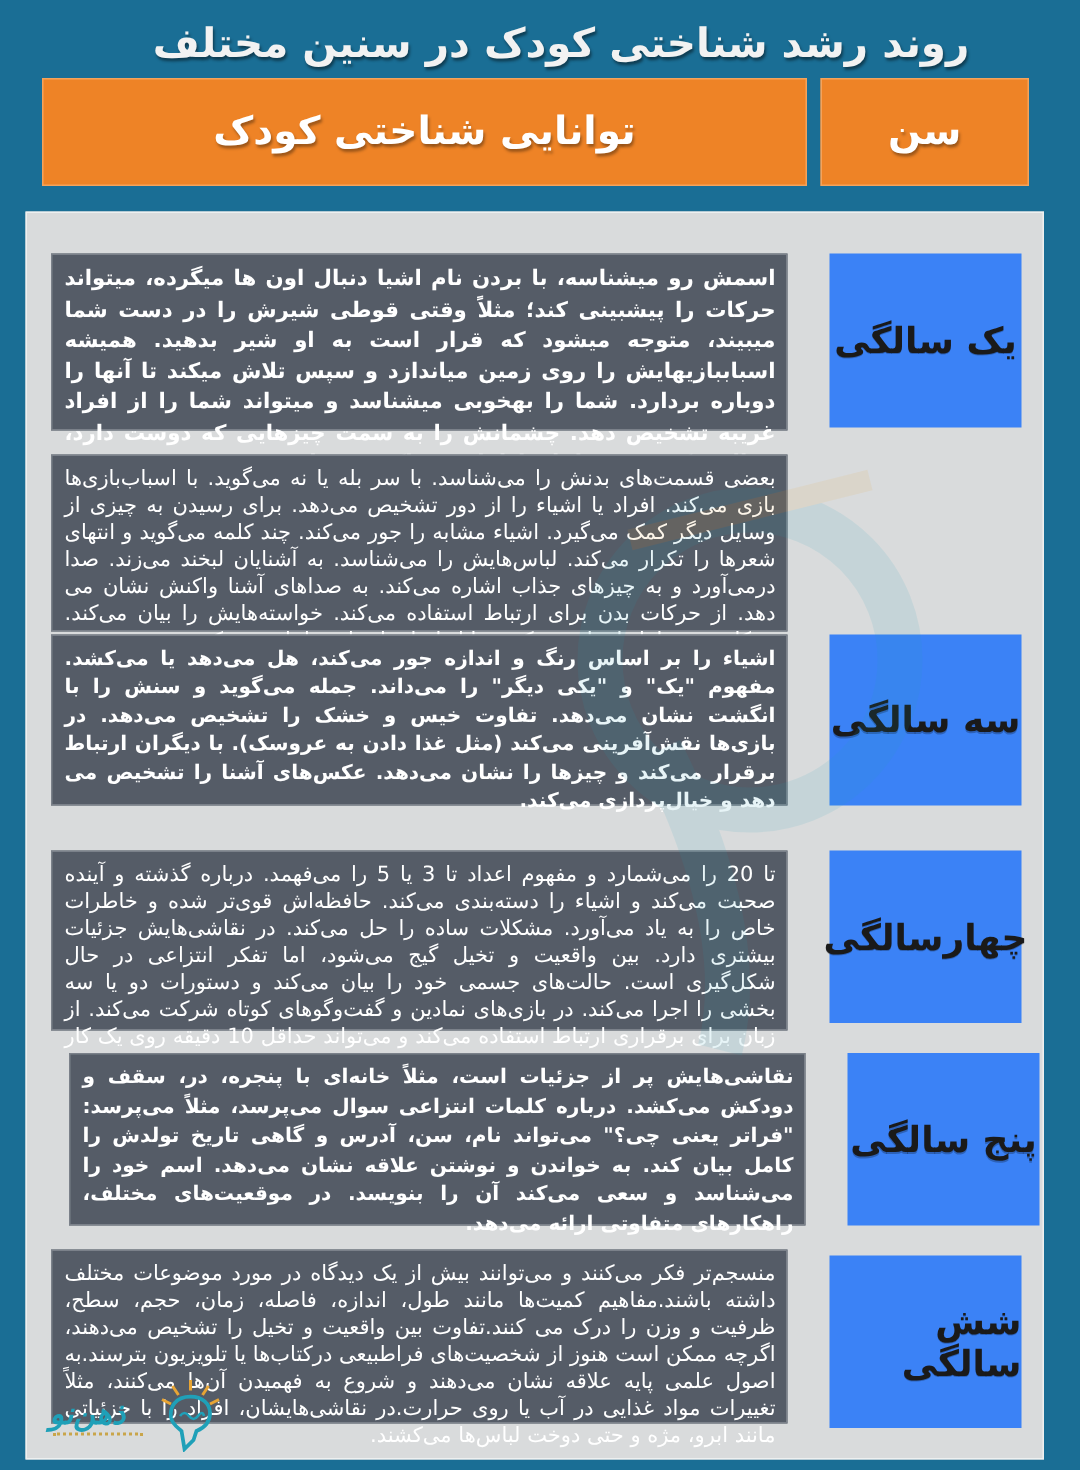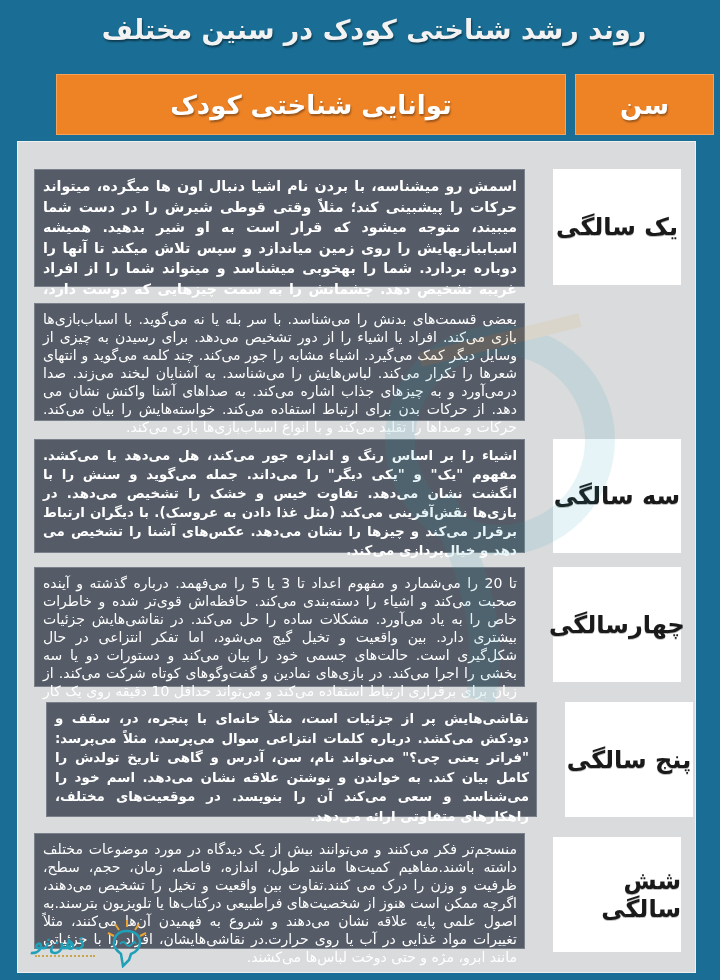--- a/index.html
+++ b/index.html
@@ -19,13 +19,12 @@
     padding-left: 28px;
   }
   .hdr {
-    position: absolute; top: 74px; height: 61px;
+    position: absolute; top: 52px; height: 72px;
     background: #ee8326;
     border: 1px solid #f5a35b;
     color: #ffffff; font-weight: bold; font-size: 26px;
     display: flex; align-items: center; justify-content: center;
     text-shadow: 1px 2px 2px rgba(0,0,0,0.35);
-    margin-left: 28px;
   }
   .hdr-age { left: 547px; width: 139px; }
   .hdr-ability { left: 28px; width: 510px; }

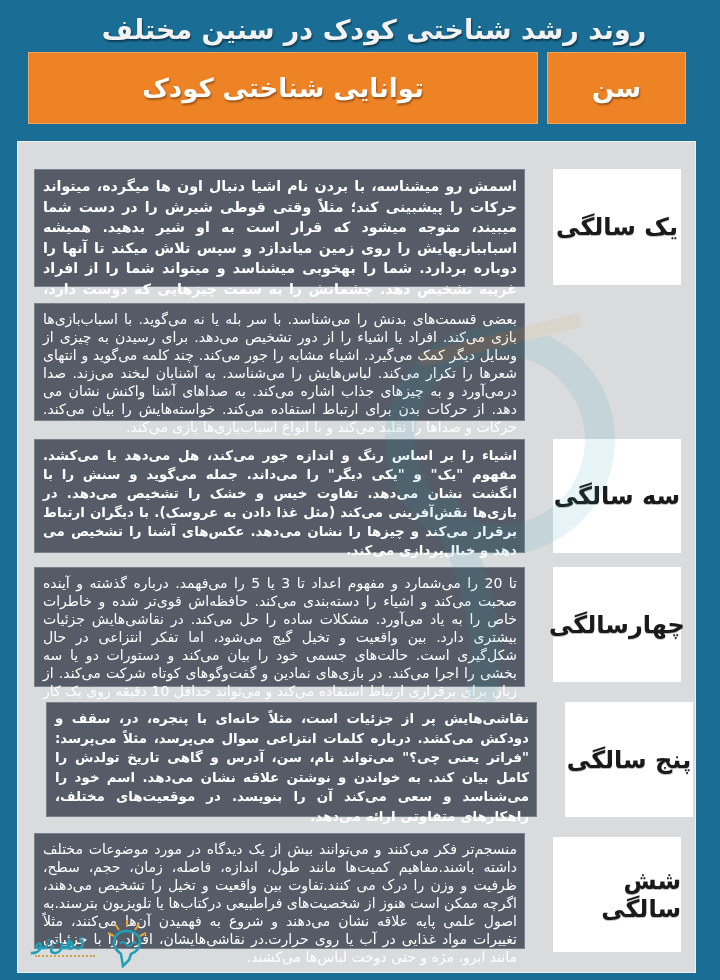--- a/index.html
+++ b/index.html
@@ -48,7 +48,7 @@
   .txt.md { font-size: 12.6px; line-height: 18.5px; font-weight: bold; }
   .age {
     position: absolute; left: 535px; width: 128px;
-    background: #ffffff;
+    background: #3b82f6;
     display: flex; align-items: center; justify-content: center;
     color: #1a1a1a; font-weight: bold; font-size: 24px;
     text-shadow: 0 1px 0 rgba(0,0,0,0.25);

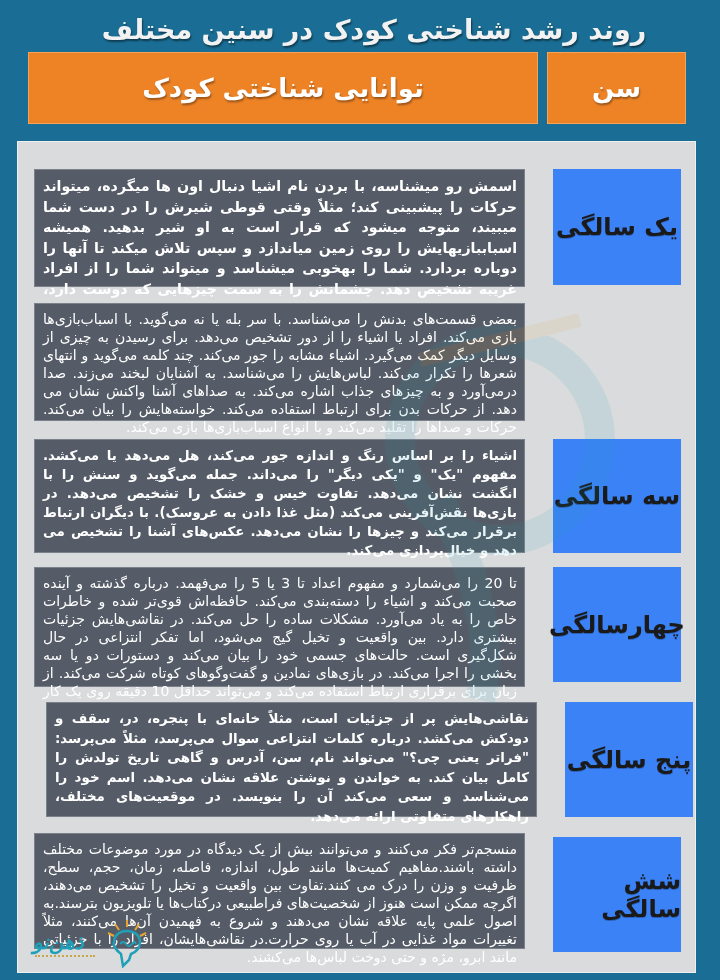--- a/index.html
+++ b/index.html
@@ -90,7 +90,7 @@
     <div class="txt sm" style="top:0;height:118px;">بعضی قسمت‌های بدنش را می‌شناسد. با سر بله یا نه می‌گوید. با اسباب‌بازی‌ها بازی می‌کند. افراد یا اشیاء را از دور تشخیص می‌دهد. برای رسیدن به چیزی از وسایل دیگر کمک می‌گیرد. اشیاء مشابه را جور می‌کند. چند کلمه می‌گوید و انتهای شعرها را تکرار می‌کند. لباس‌هایش را می‌شناسد. به آشنایان لبخند می‌زند. صدا درمی‌آورد و به چیزهای جذاب اشاره می‌کند. به صداهای آشنا واکنش نشان می دهد. از حرکات بدن برای ارتباط استفاده می‌کند. خواسته‌هایش را بیان می‌کند. حرکات و صداها را تقلید می‌کند و با انواع اسباب‌بازی‌ها بازی می‌کند.</div>
   </div>
 
-  <div class="row" style="top:297px;height:116px;">
+  <div class="row" style="top:281px;height:116px;">
     <div class="txt md" style="top:0;height:114px;font-size:13.4px;line-height:19px;">اشیاء را بر اساس رنگ و اندازه جور می‌کند، هل می‌دهد یا می‌کشد. مفهوم "یک" و "یکی دیگر" را می‌داند. جمله می‌گوید و سنش را با انگشت نشان می‌دهد. تفاوت خیس و خشک را تشخیص می‌دهد. در بازی‌ها نقش‌آفرینی می‌کند (مثل غذا دادن به عروسک). با دیگران ارتباط برقرار می‌کند و چیزها را نشان می‌دهد. عکس‌های آشنا را تشخیص می دهد و خیال‌پردازی می‌کند.</div>
     <div class="age" style="top:0;height:114px;">سه سالگی</div>
   </div>

